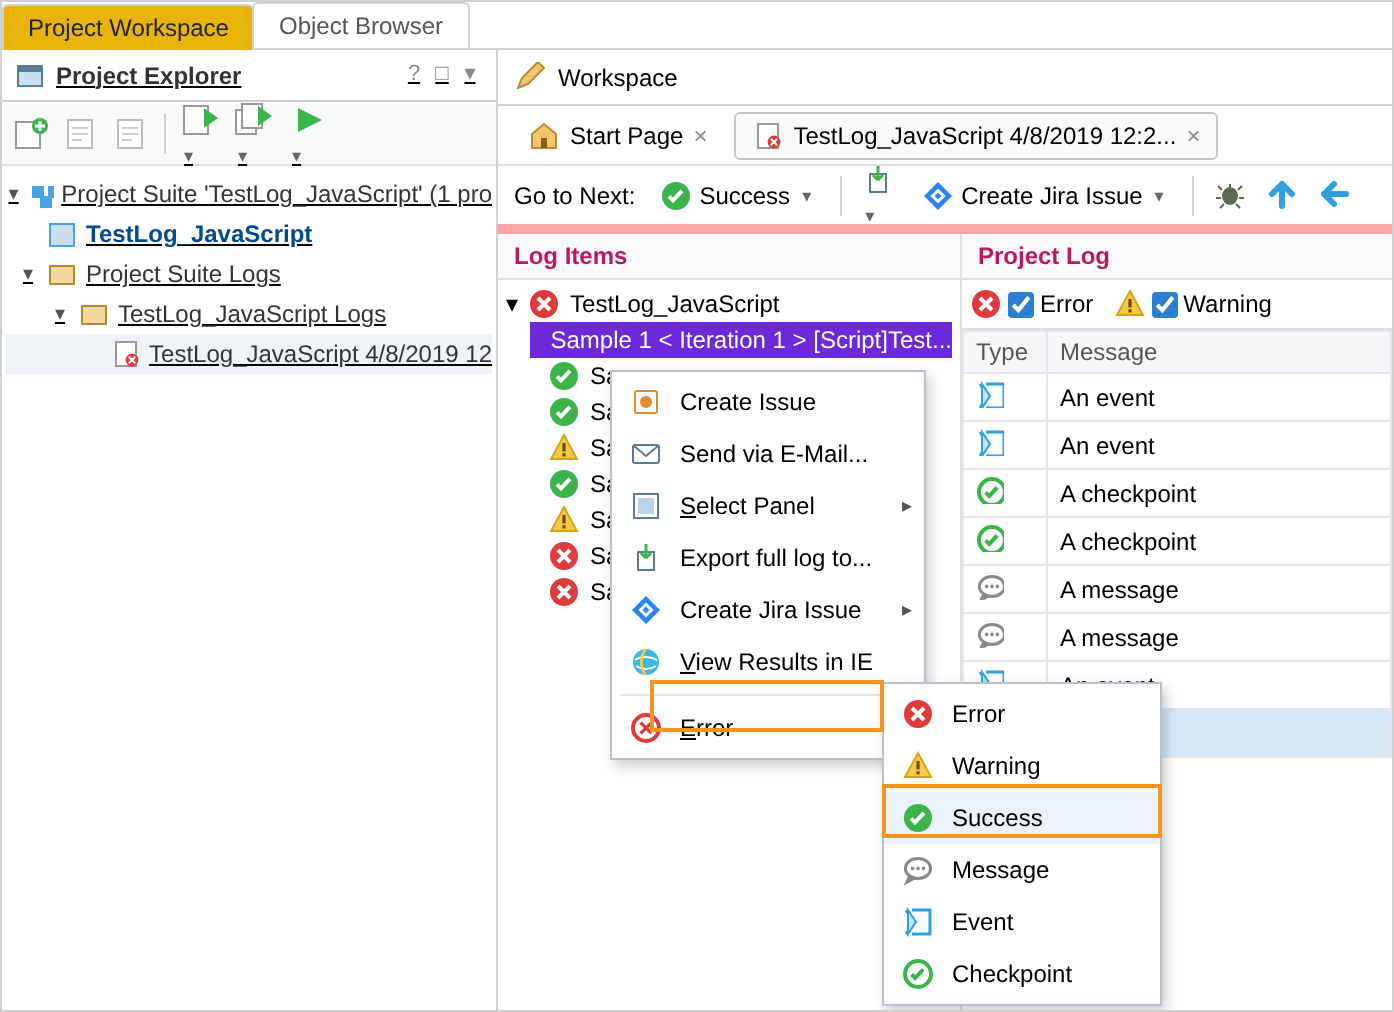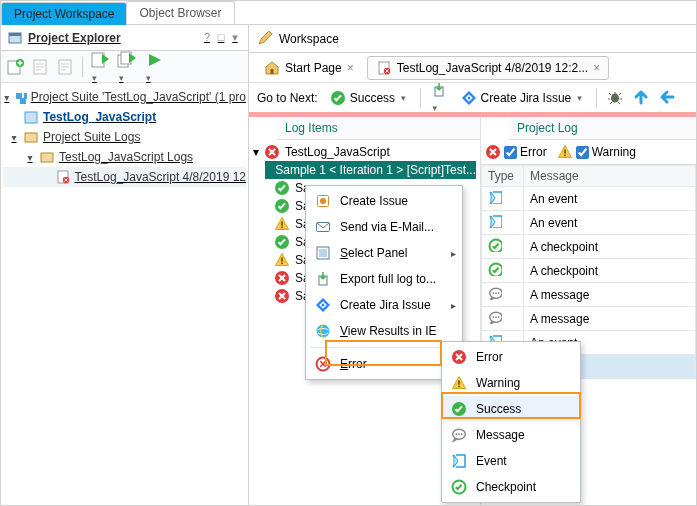--- a/index.html
+++ b/index.html
@@ -6,7 +6,7 @@
   body { background: #f4f6f8; width: 697px; height: 506px; overflow: hidden; border:1px solid #d0d0d0; position: relative; }
   .tabs-top { display:flex; background:#fff; border-bottom:1px solid #d0d0d0; height:24px; }
   .tab { padding:4px 12px; border:1px solid #d0d0d0; border-bottom:none; background:#fff; color:#555; border-top-left-radius:3px; border-top-right-radius:3px; margin-right:-1px; }
-  .tab.active { background:#0ea5e9; color:#222; position:relative; top:1px;}
+  .tab.active { background:#eab308; color:#222; position:relative; top:1px;}
   .columns { display:flex; height: calc(100% - 24px); }
   .left-pane { width: 248px; border-right:1px solid #d0d0d0; background:#fff; display:flex; flex-direction:column;text-decoration:underline; }
   .right-pane { flex:1; background:#fff; display:flex; flex-direction:column; }

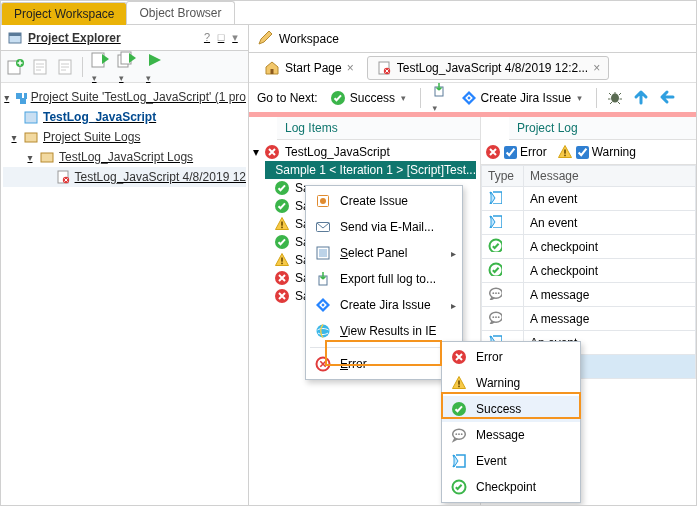--- a/index.html
+++ b/index.html
@@ -32,7 +32,7 @@
   .drop { color:#666; font-size:9px; margin-left:2px;}
   .content-split { display:flex; flex:1; overflow:hidden; }
   .log-items { width:232px; border-right:1px solid #e0e0e0; display:flex; flex-direction:column;}
-  .section-header { padding:4px 8px; border-bottom:1px solid #e0e0e0; font-weight:400; color:#0f766e; background:#fafbfc;margin-left:28px;}
+  .section-header { padding:4px 8px; border-bottom:1px solid #e0e0e0; font-weight:700; color:#be185d; background:#fafbfc;}
   .li-tree { padding:3px 4px; }
   .li-row{display:flex;align-items:center;gap:5px;padding:1px 0;white-space:nowrap;}
   .li-row.sel{background:#0f766e;color:#fff;margin-left:12px;}

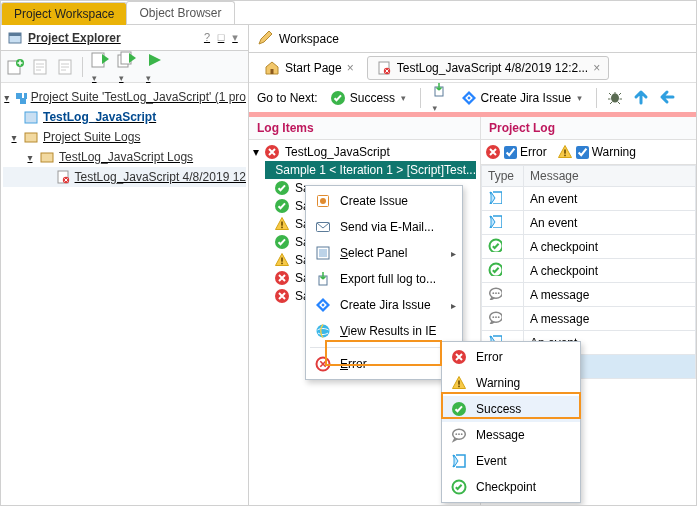--- a/index.html
+++ b/index.html
@@ -35,7 +35,7 @@
   .section-header { padding:4px 8px; border-bottom:1px solid #e0e0e0; font-weight:700; color:#be185d; background:#fafbfc;}
   .li-tree { padding:3px 4px; }
   .li-row{display:flex;align-items:center;gap:5px;padding:1px 0;white-space:nowrap;}
-  .li-row.sel{background:#0f766e;color:#fff;margin-left:12px;}
+  .li-row.sel{background:#6d28d9;color:#fff;margin-left:12px;}
   .proj-log { flex:1; display:flex; flex-direction:column;}
   .filter-row{display:flex; gap:10px; padding:4px; border-bottom:1px solid #e0e0e0; align-items:center;}
   .filter-row label{display:flex; align-items:center; gap:3px;}

